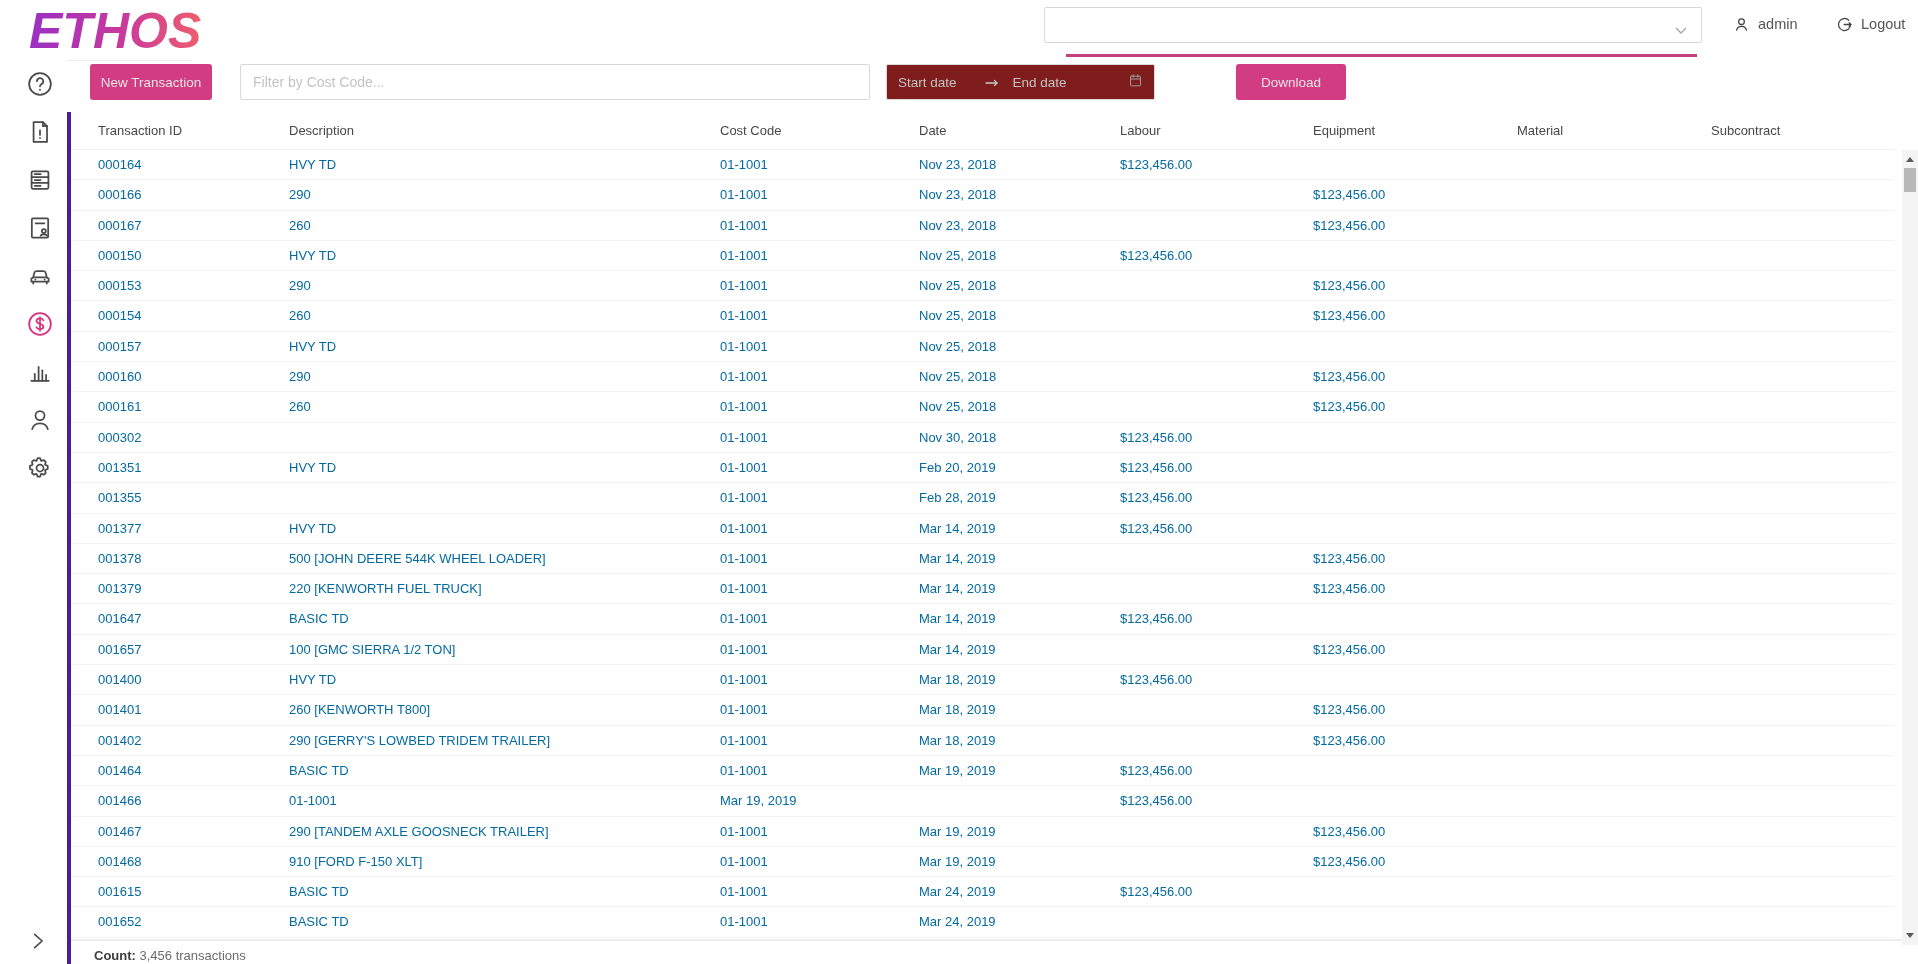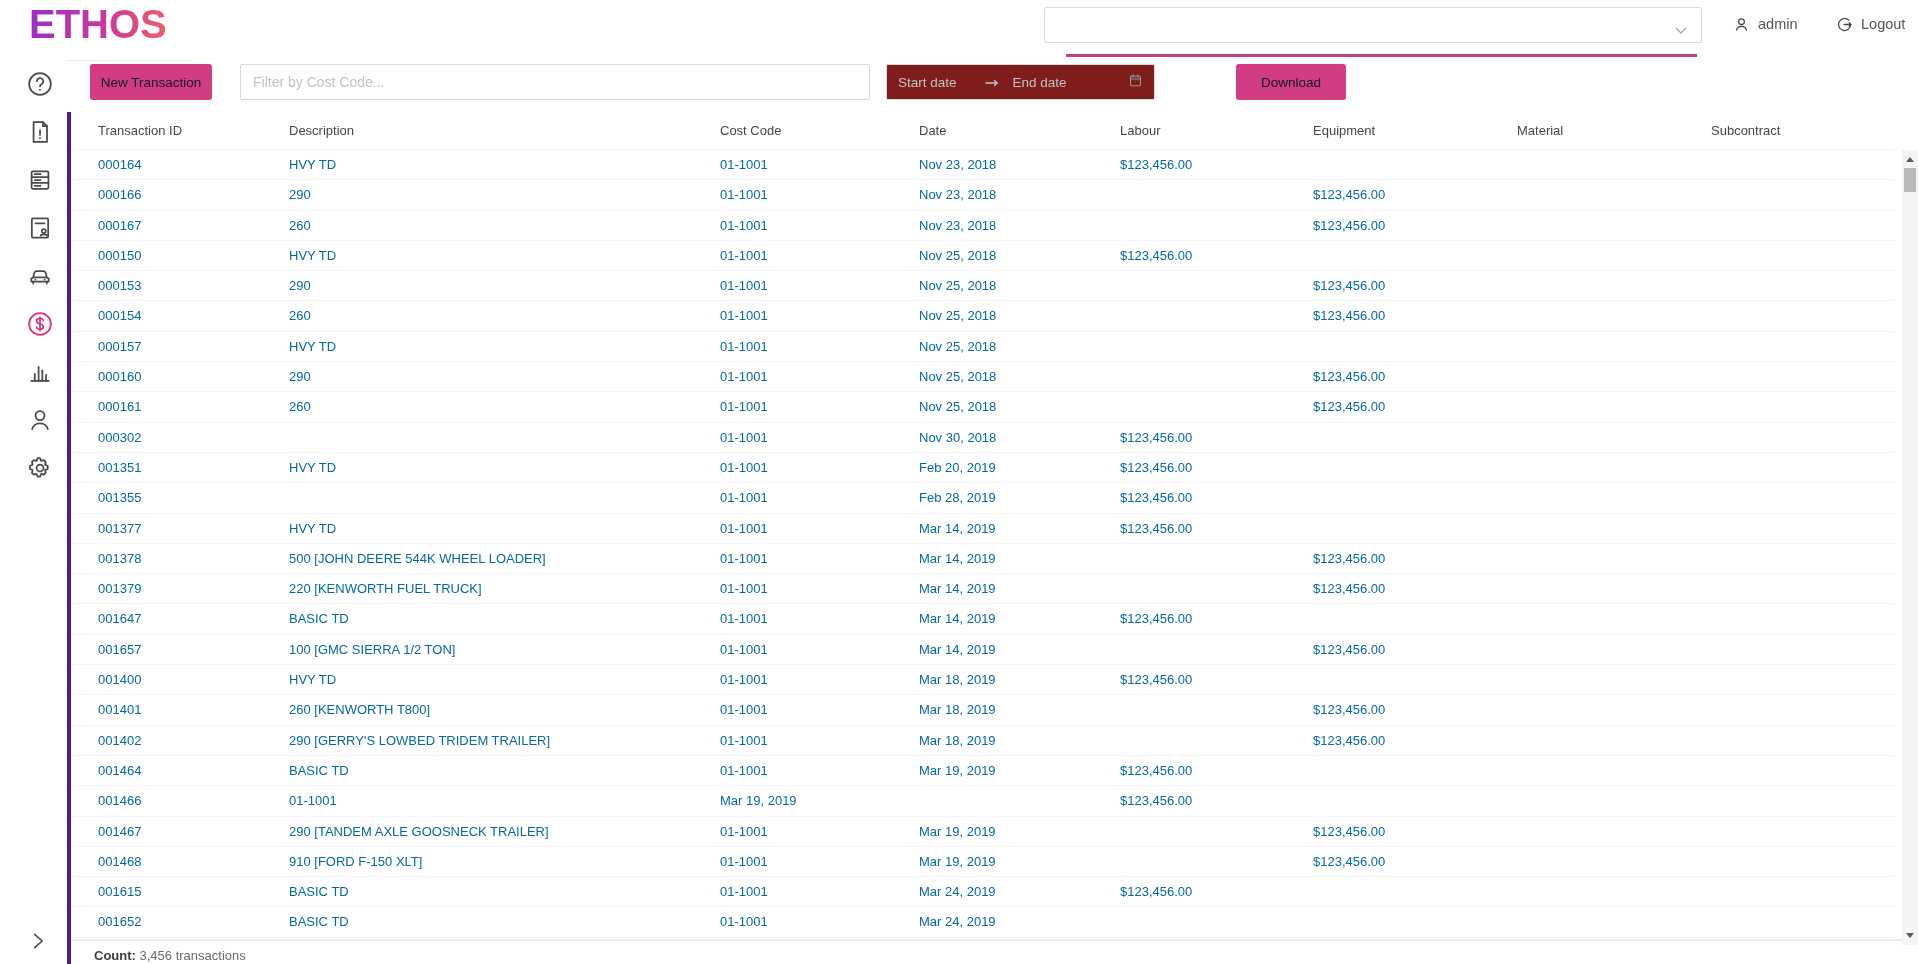--- a/index.html
+++ b/index.html
@@ -8,9 +8,9 @@
 
   
   #header { position:absolute; left:0; top:0; width:1918px; height:48px; background:#fff; }
-  #logo { position:absolute; left:29px; top:2px; font-size:40px; font-weight:700; letter-spacing:0px;
+  #logo { position:absolute; left:29px; top:2px; font-size:50px; font-weight:700; letter-spacing:0px;
           background:linear-gradient(90deg,#9a2fc4 0%,#c9399b 55%,#ef5d6d 100%);
-          -webkit-background-clip:text; background-clip:text; color:transparent; }
+          -webkit-background-clip:text; background-clip:text; color:transparent;font-style:italic; }
   #hdr-rule { position:absolute; left:0; top:60px; width:192px; height:1px; background:#ededed; }
 
   #project-select { position:absolute; left:1044px; top:7px; width:658px; height:36px;

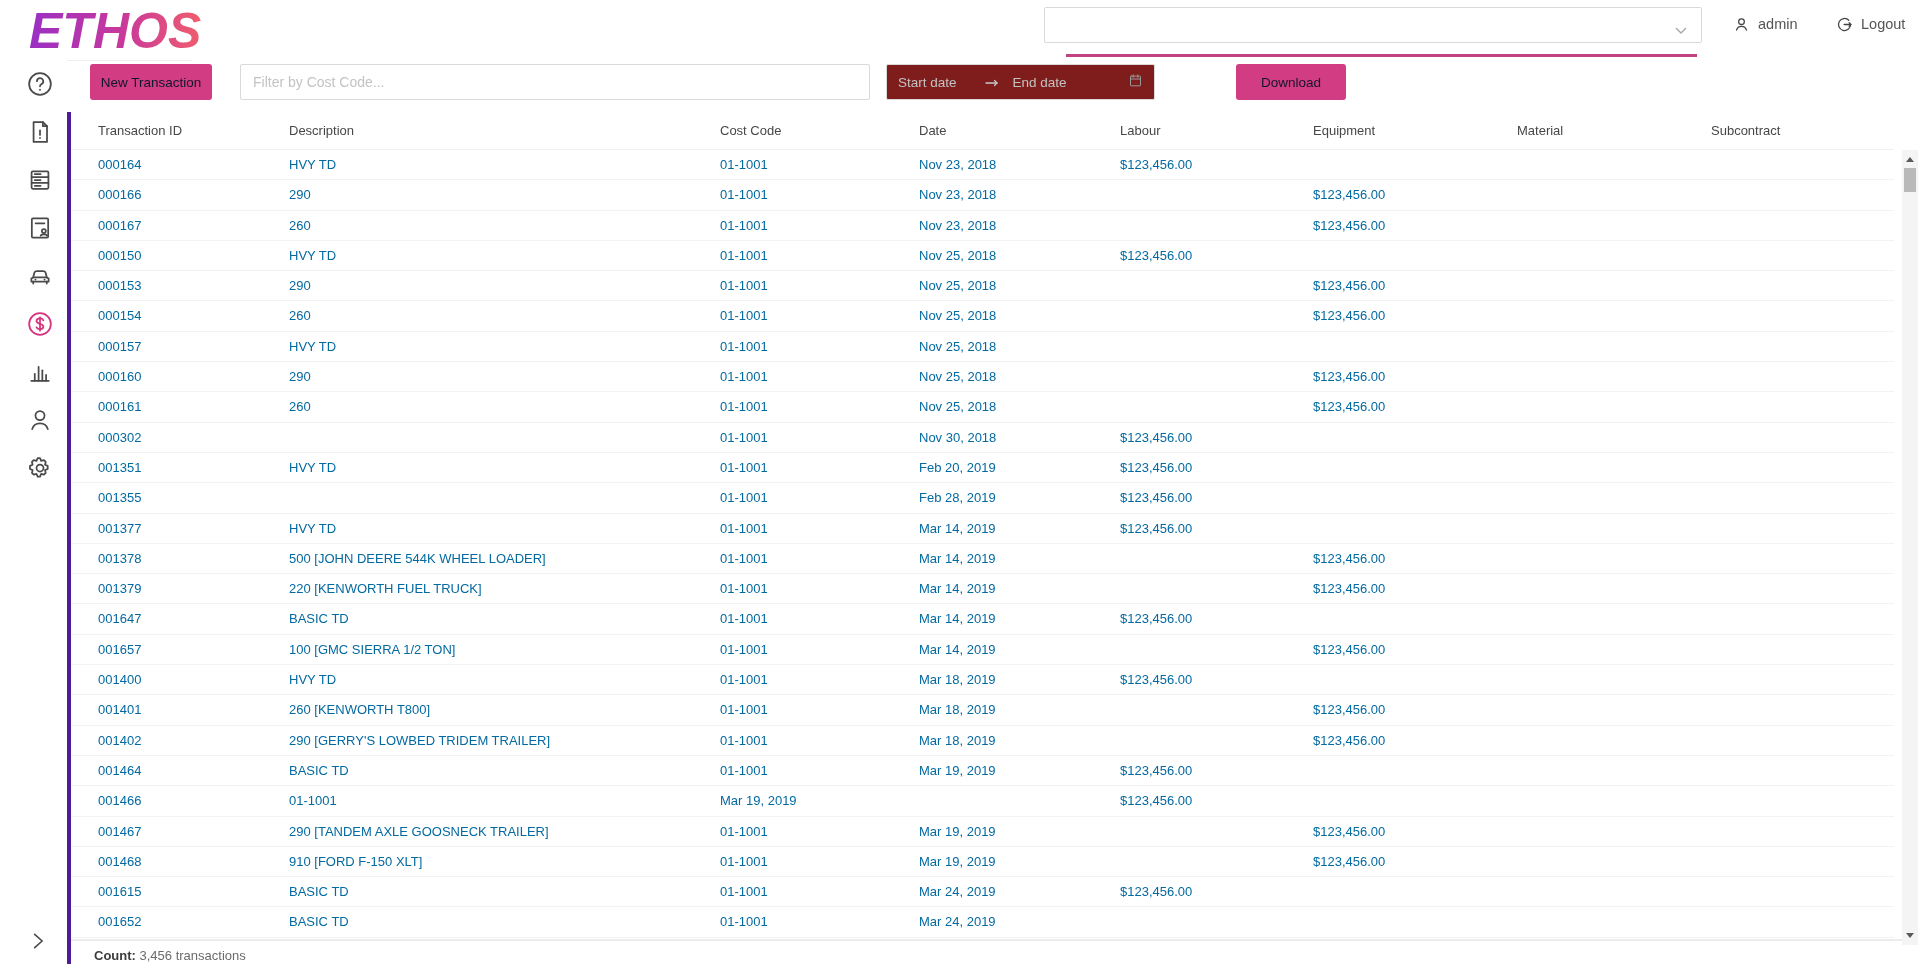--- a/index.html
+++ b/index.html
@@ -33,7 +33,7 @@
   #sidebar-collapse { position:absolute; left:28px; top:931px; width:20px; height:20px; color:#4a4a4a; cursor:pointer; }
 
   
-  .btn { position:absolute; top:64px; height:36px; background:#d23c82; color:#0f172a; border:none;
+  .btn { position:absolute; top:64px; height:36px; background:#d23c82; color:#e5e5e5; border:none;
          border-radius:3px; font-size:13.5px; font-family:inherit; cursor:pointer; }
   #btn-new { left:90px; width:122px; }
   #btn-download { left:1236px; width:110px; }

